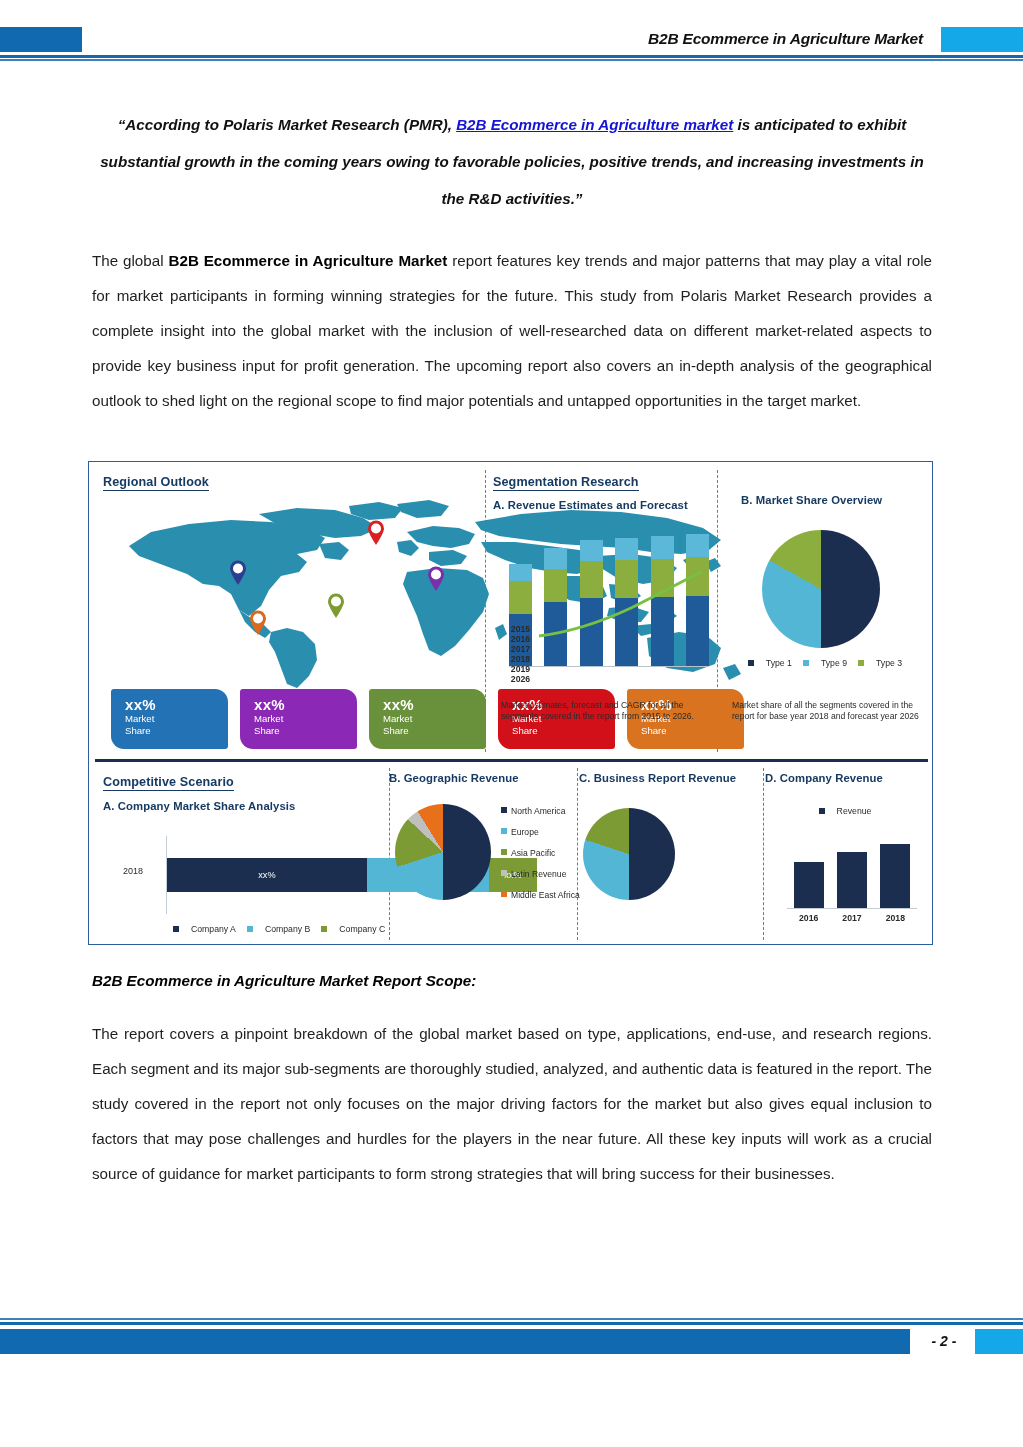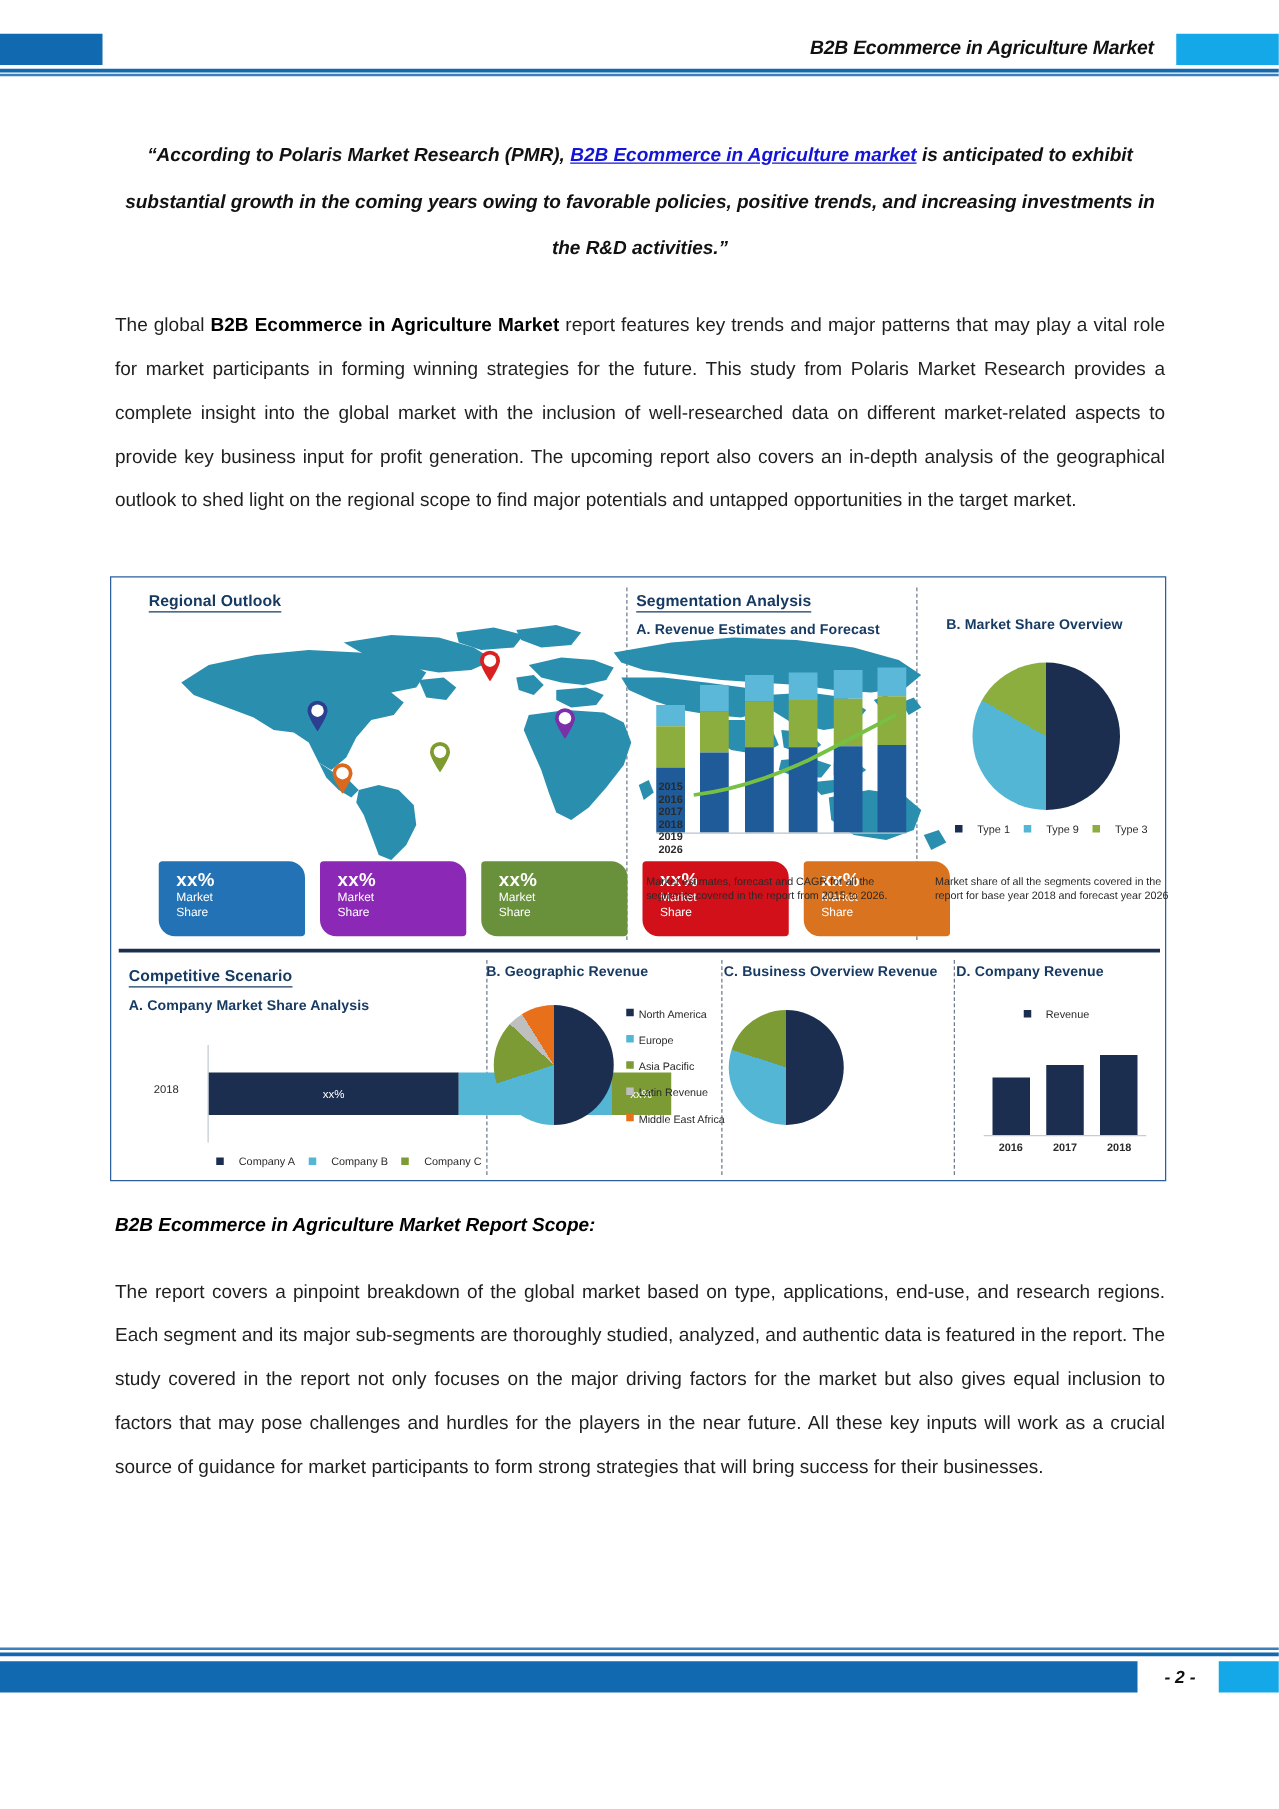--- a/index.html
+++ b/index.html
@@ -43,7 +43,7 @@
     position:absolute;left:88px;top:461px;width:845px;height:484px;
     border:1.3px solid #2c5f9e;background:#ffffff;box-sizing:border-box;
   }
-  .info-top{position:absolute;left:16px;top:0;width:100%;height:296px;}
+  .info-top{position:absolute;left:0;top:0;width:100%;height:296px;}
   .info-hrule{position:absolute;left:6px;top:297px;width:833px;height:2.6px;background:#1b2e4f;}
   .info-bot{position:absolute;left:0;top:302px;width:100%;height:180px;}
 

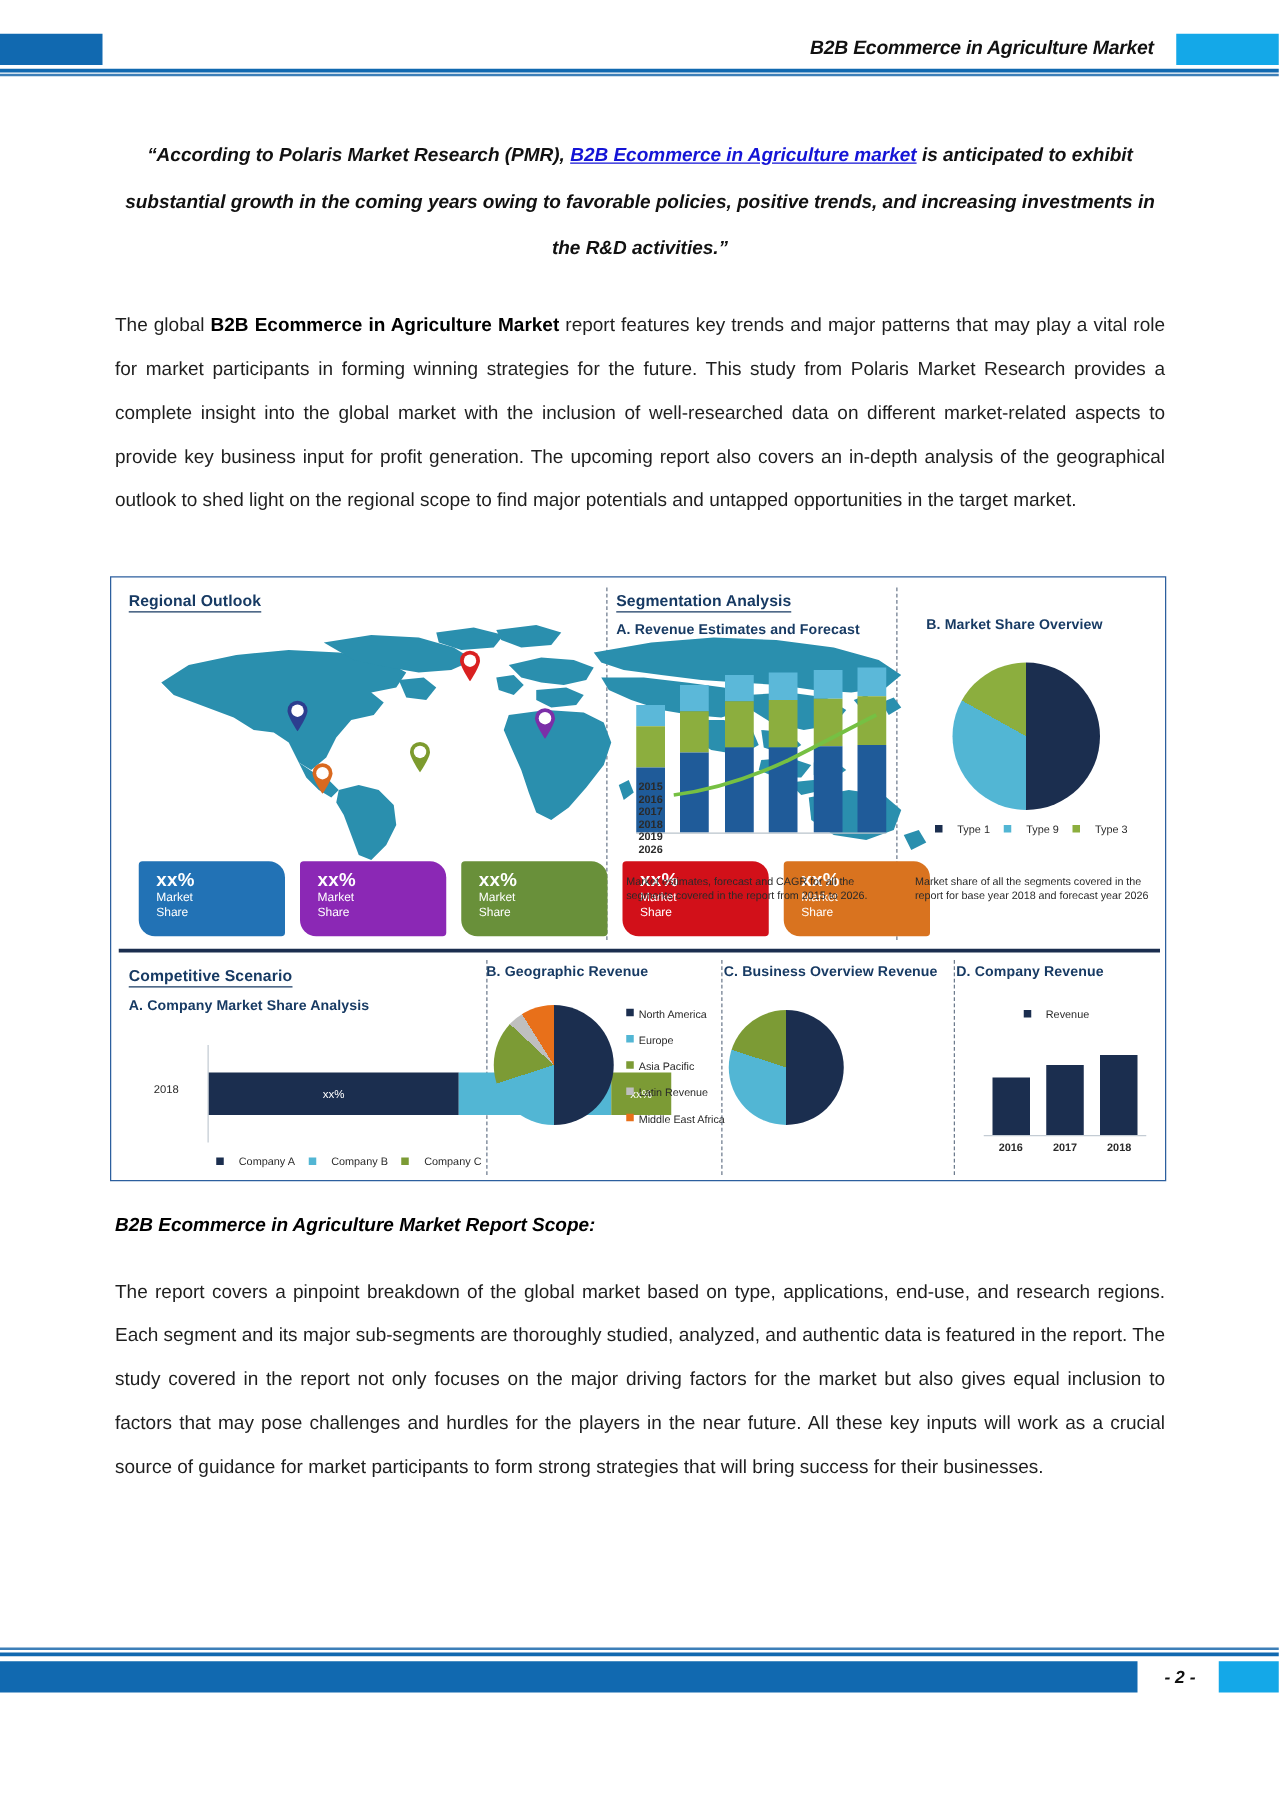--- a/index.html
+++ b/index.html
@@ -260,7 +260,7 @@
     </div>
 
     <div class="segment">
-      <div class="sec-title">Segmentation Analysis</div>
+      <div class="sec-title">Segmentation Research</div>
       <div class="sub-title" style="margin-top:8px;">A. Revenue Estimates and Forecast</div>
 
       <div class="barchart">

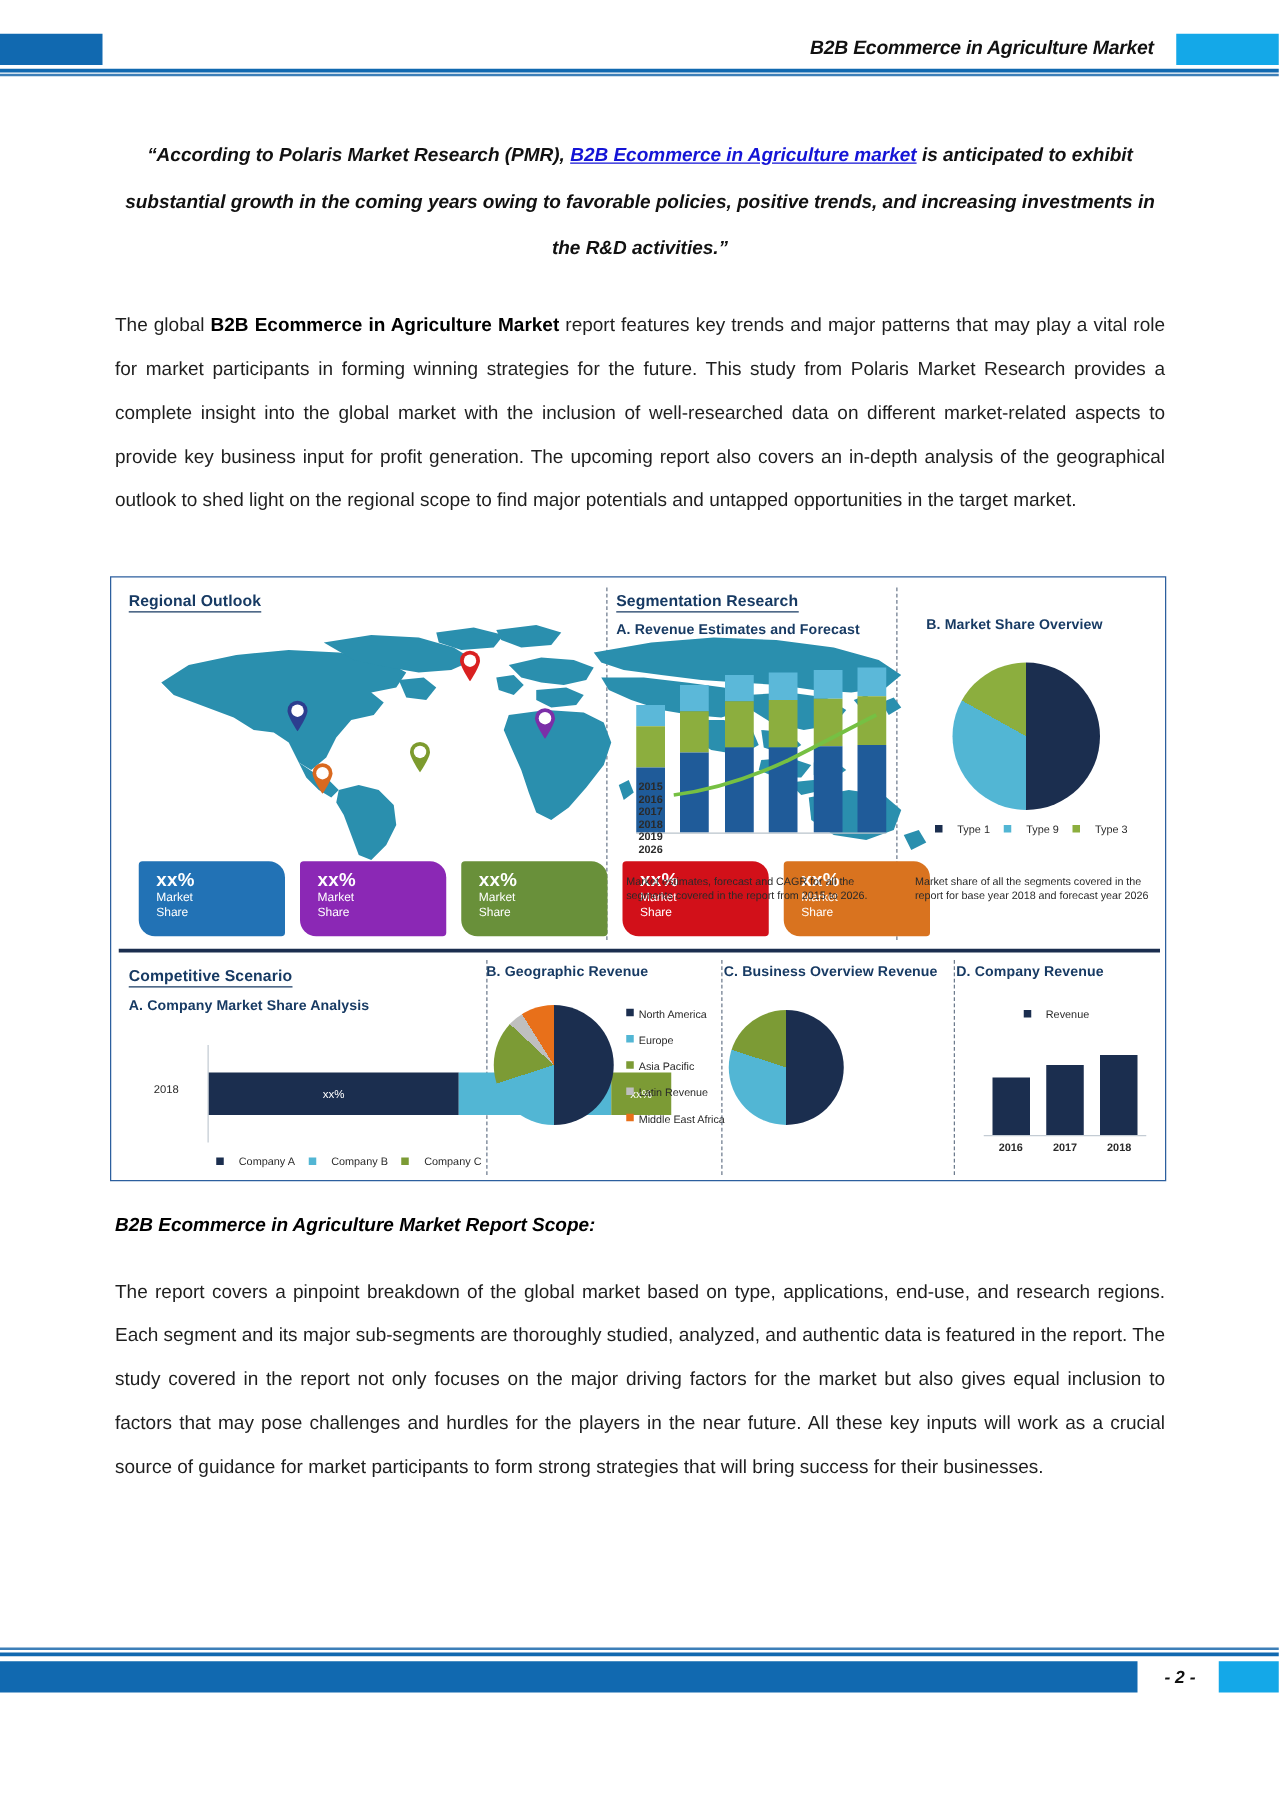--- a/index.html
+++ b/index.html
@@ -402,7 +402,7 @@
     </div>
 
     <div class="bizseg">
-      <div class="sub-title">C. Business Overview Revenue</div>
+      <div class="sub-title">C. Business Report Revenue</div>
       <div class="pie-sm" style="left:4px;top:36px;width:92px;height:92px;background:conic-gradient(#1B2E4F 0deg 180deg, #52B6D4 180deg 288deg, #7C9B35 288deg 360deg);"></div>
     </div>
 

